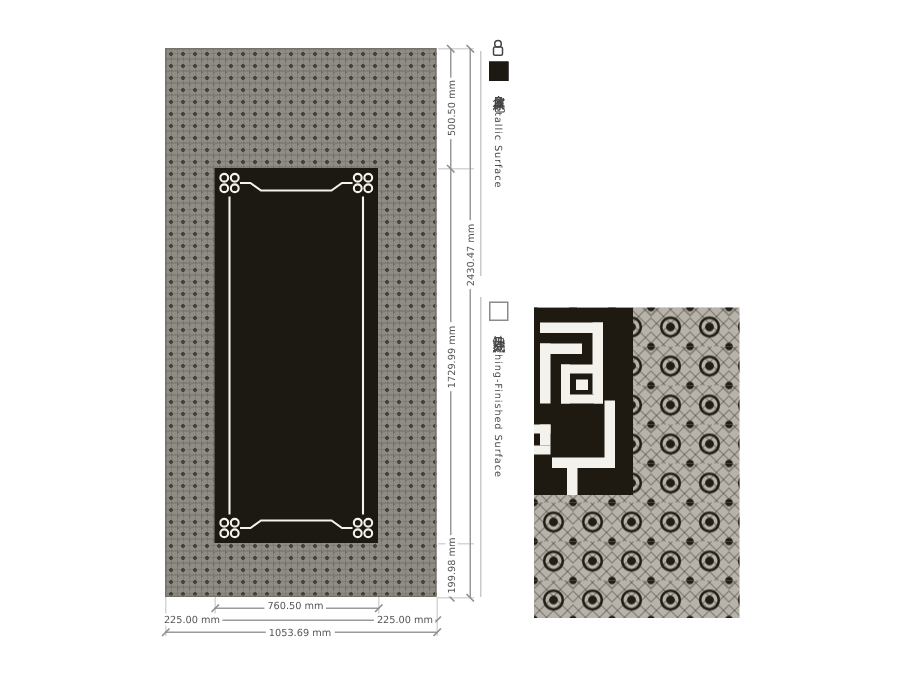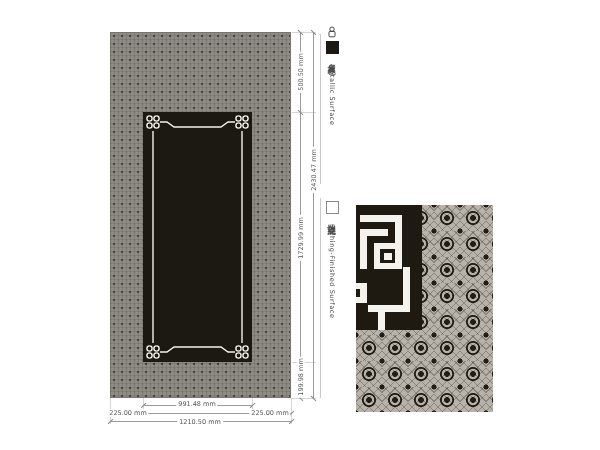--- a/index.html
+++ b/index.html
@@ -159,7 +159,7 @@
 <div class="abs tick tick-v" style="left:110px;top:418px"></div>
 <div class="abs tick tick-v" style="left:291px;top:418px"></div>
 
-<span class="dim-label ctr" style="left:197px;top:404px">991.48 mm</span>
+<span class="dim-label ctr" style="left:197px;top:404px">760.50 mm</span>
 <span class="dim-label ctr" style="left:128px;top:413px">225.00 mm</span>
 <span class="dim-label ctr" style="left:270px;top:413px">225.00 mm</span>
 <span class="dim-label ctr" style="left:200px;top:422px">1210.50 mm</span>

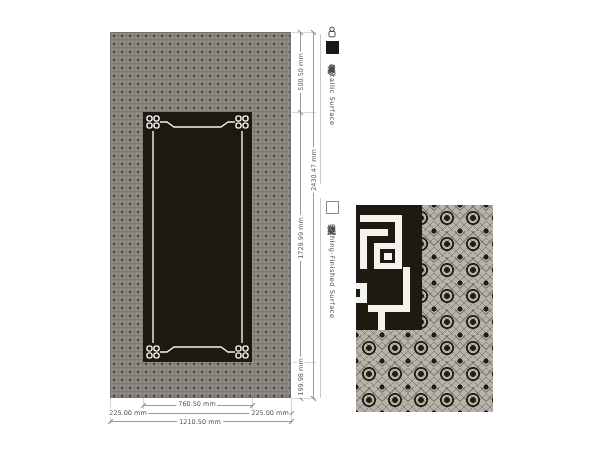--- a/index.html
+++ b/index.html
@@ -162,7 +162,7 @@
 <span class="dim-label ctr" style="left:197px;top:404px">760.50 mm</span>
 <span class="dim-label ctr" style="left:128px;top:413px">225.00 mm</span>
 <span class="dim-label ctr" style="left:270px;top:413px">225.00 mm</span>
-<span class="dim-label ctr" style="left:200px;top:422px">1210.50 mm</span>
+<span class="dim-label ctr" style="left:200px;top:422px">1053.69 mm</span>
 
 <div class="abs leader" style="left:320px;top:34px;height:150px"></div>
 <div class="abs leader" style="left:320px;top:198px;height:200px"></div>

